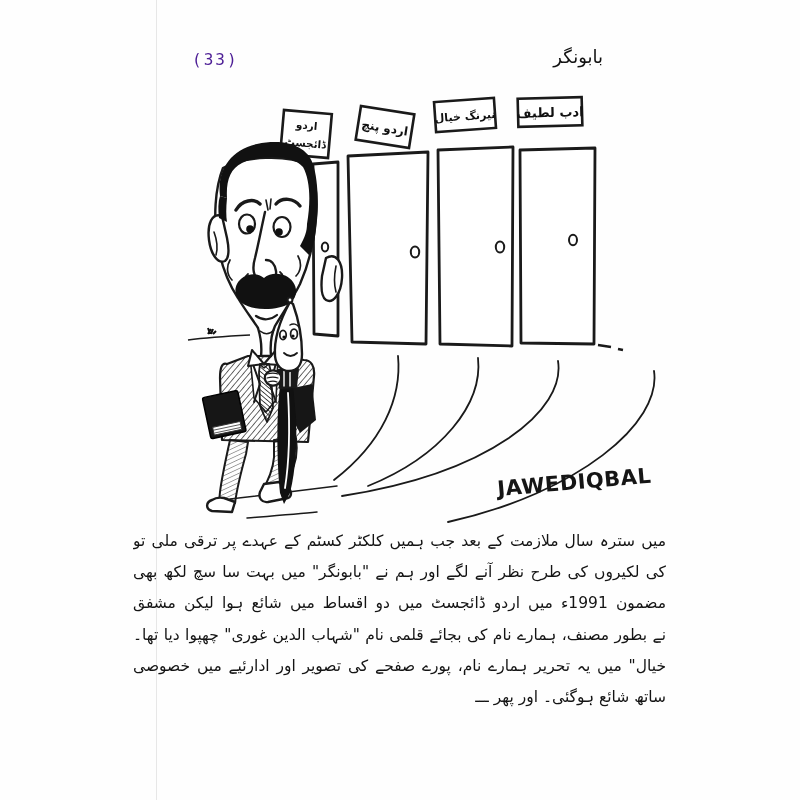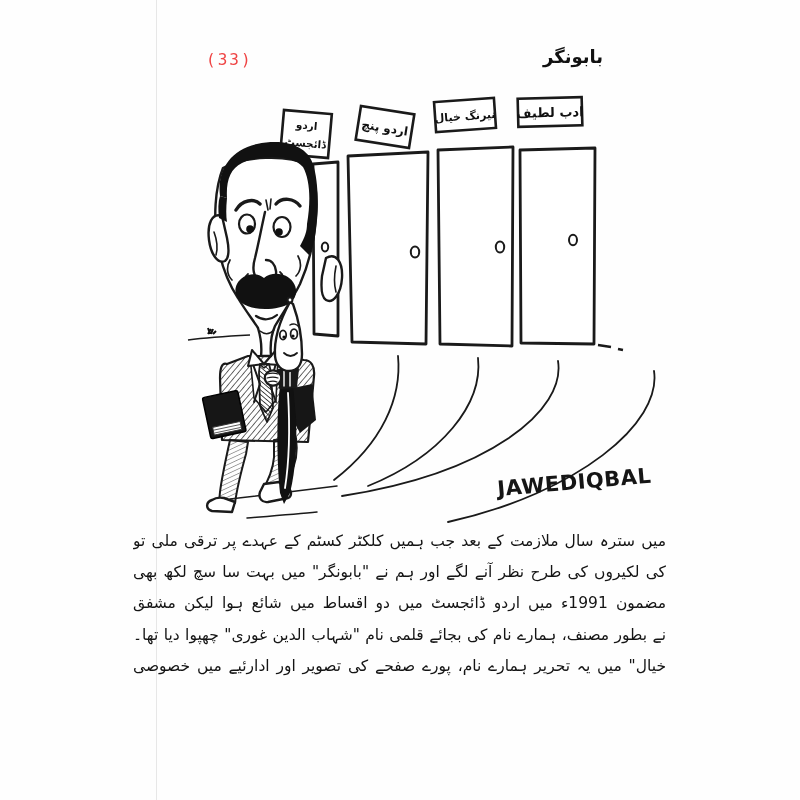--- a/index.html
+++ b/index.html
@@ -10,8 +10,8 @@
   }
   .page-seam{position:absolute;left:156px;top:0;width:1px;height:800px;background:#e7e7e7;}
   .page-number{
-    position:absolute;left:206px;top:50px;
-    font-family:"DejaVu Sans Mono",monospace;font-size:16px;letter-spacing:2px;color:#ef4444;
+    position:absolute;left:192px;top:50px;
+    font-family:"DejaVu Sans Mono",monospace;font-size:16px;letter-spacing:2px;color:#4c1d95;
   }
   .book-title{
     position:absolute;right:197px;top:46px;direction:rtl;

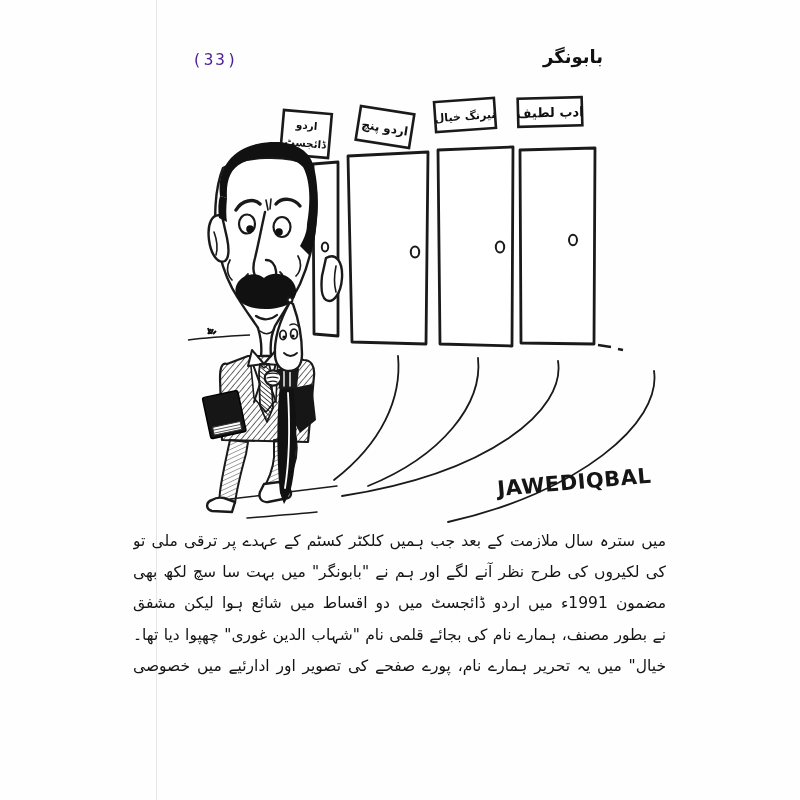--- a/index.html
+++ b/index.html
@@ -15,7 +15,7 @@
   }
   .book-title{
     position:absolute;right:197px;top:46px;direction:rtl;
-    font-size:18px;font-weight:bold;color:#111;
+    font-size:18px;font-weight:normal;color:#111;
   }
   .cartoon{position:absolute;left:130px;top:88px;width:545px;height:437px;}
   .paragraph{

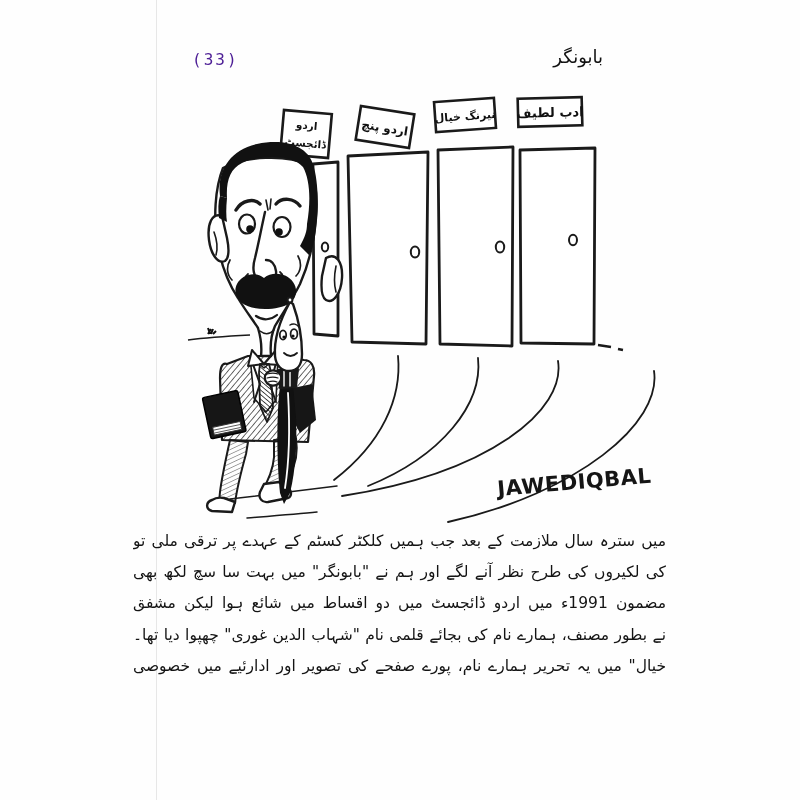--- a/index.html
+++ b/index.html
@@ -180,6 +180,7 @@
   <div class="para-line">مضمون 1991ء میں اردو ڈائجسٹ میں دو اقساط میں شائع ہوا لیکن مشفق الطاف حسن قریشی</div>
   <div class="para-line">نے بطور مصنف، ہمارے نام کی بجائے قلمی نام "شہاب الدین غوری" چھپوا دیا تھا۔ "نیرنگِ</div>
   <div class="para-line">خیال" میں یہ تحریر ہمارے نام، پورے صفحے کی تصویر اور ادارئیے میں خصوصی تذکرے کے</div>
+  <div class="para-line last">ساتھ شائع ہوگئی۔ اور پھر ـــ</div>
 </div>
 
 </body></html>

